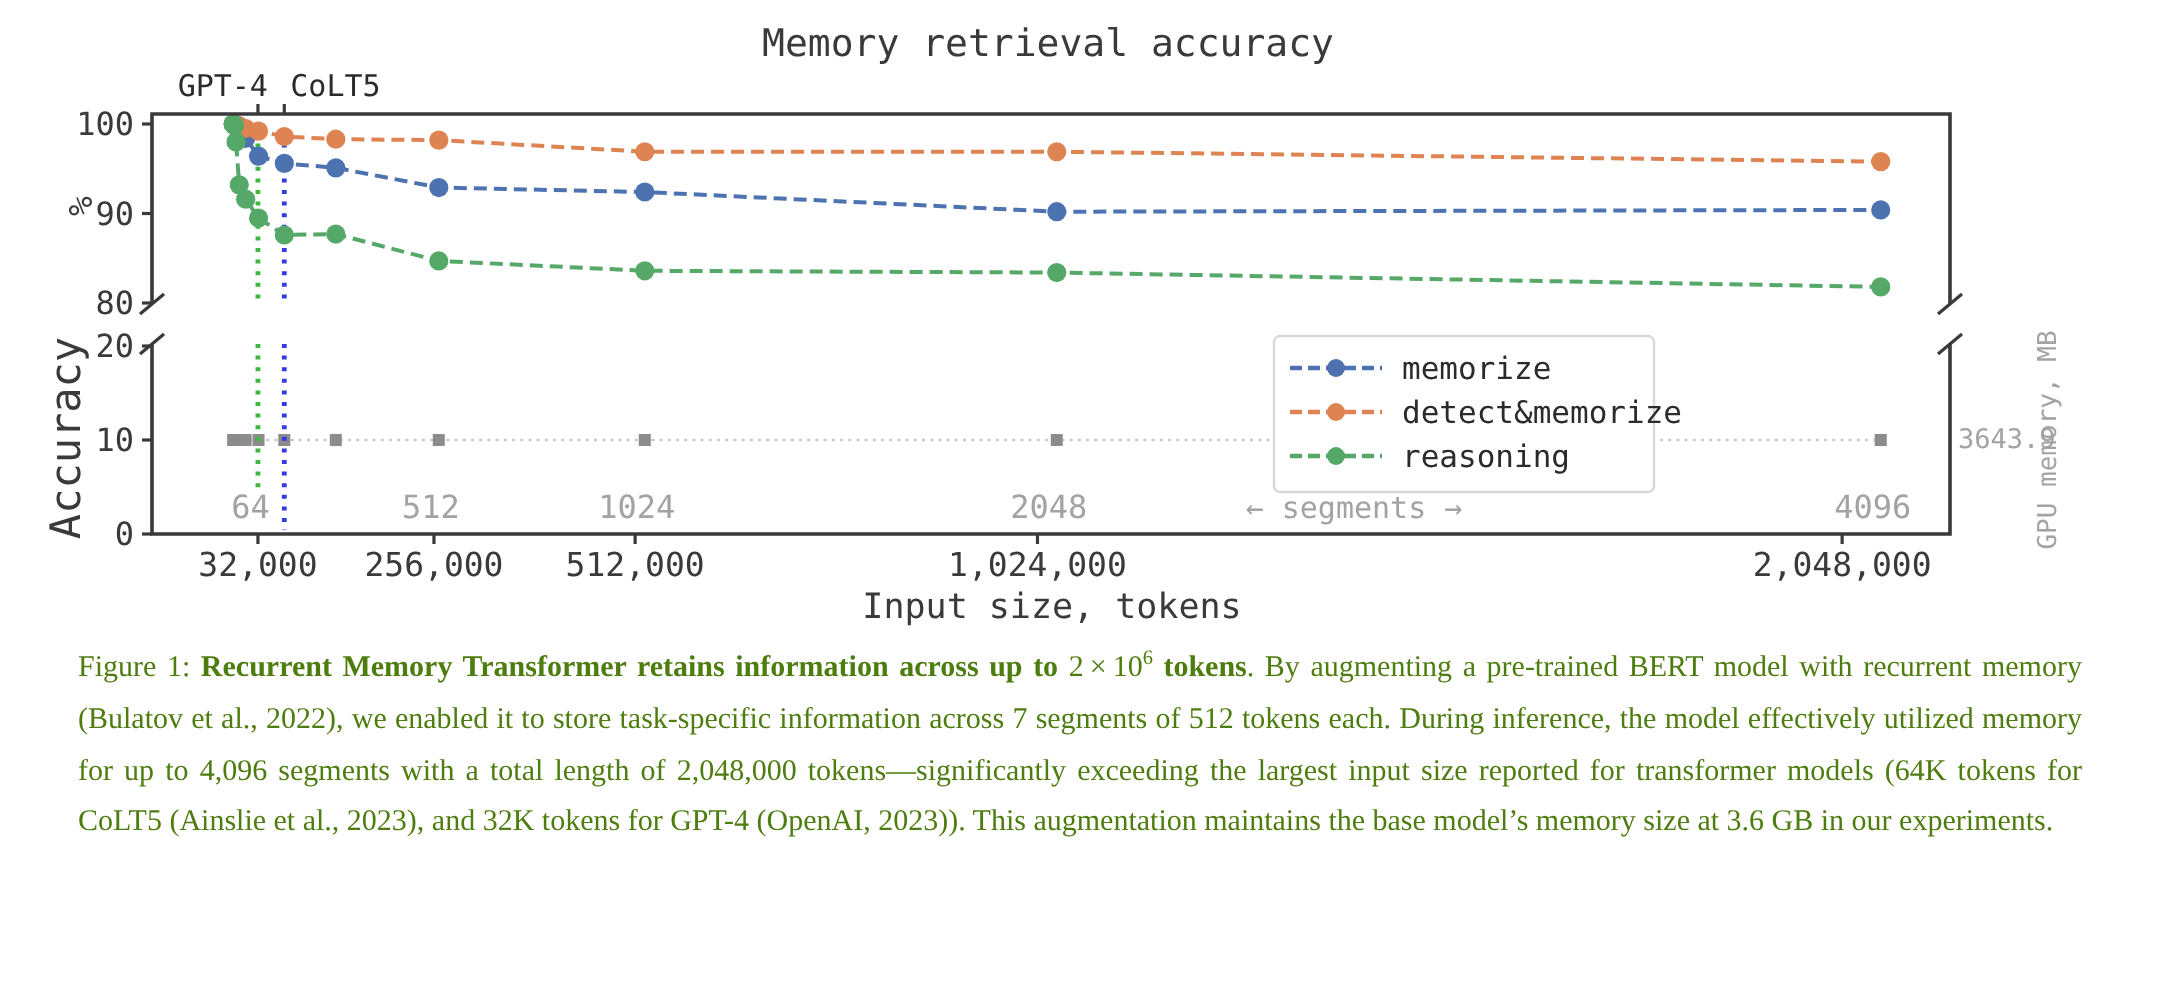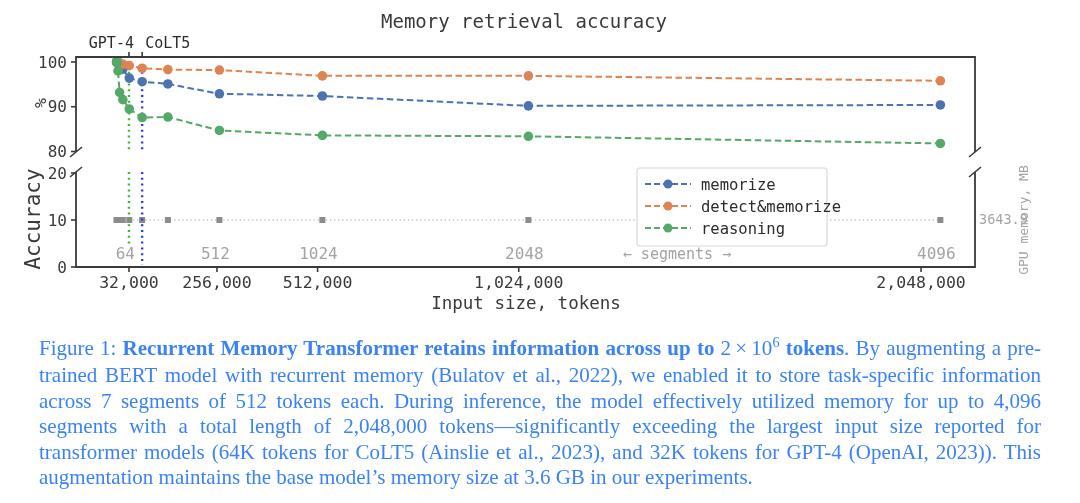--- a/index.html
+++ b/index.html
@@ -8,10 +8,10 @@
   #chart{width:1080px;height:322px;}
   svg text{font-family:"DejaVu Sans Mono","Liberation Mono",monospace;}
   #caption{
-    margin:14px 39px 0 39px;
-    font-size:21px;
+    margin:0 39px 0 39px;
+    font-size:15px;
     line-height:25.4px;
-    color:#3b82f6;
+    color:#4d7c0f;
     text-align:justify;
   }
   #caption b{font-weight:bold;}

